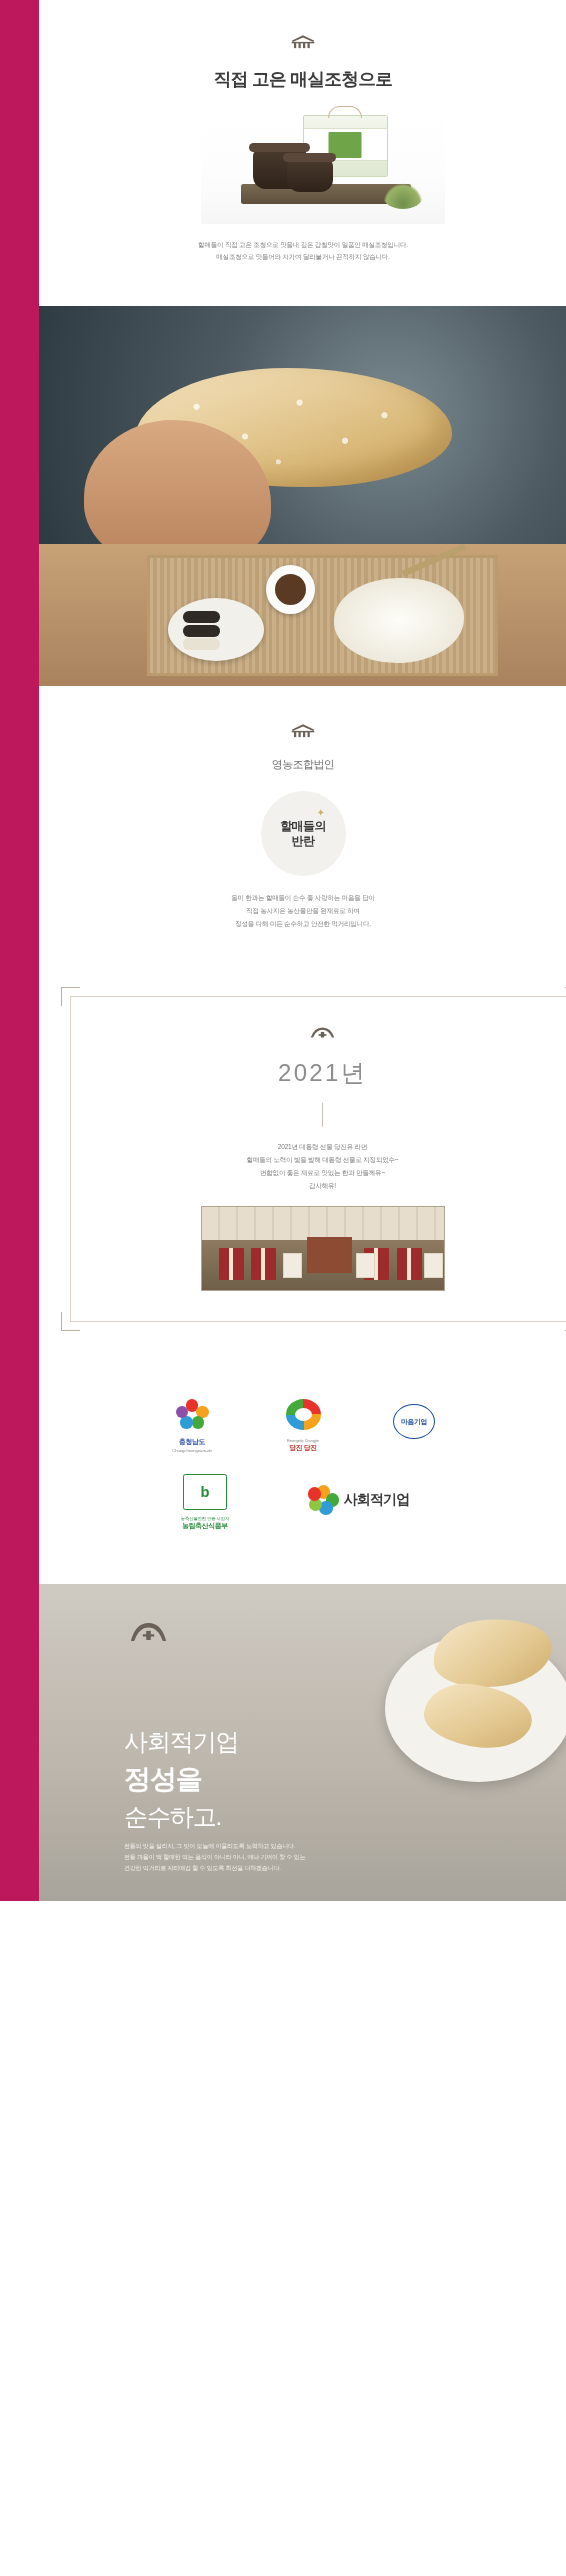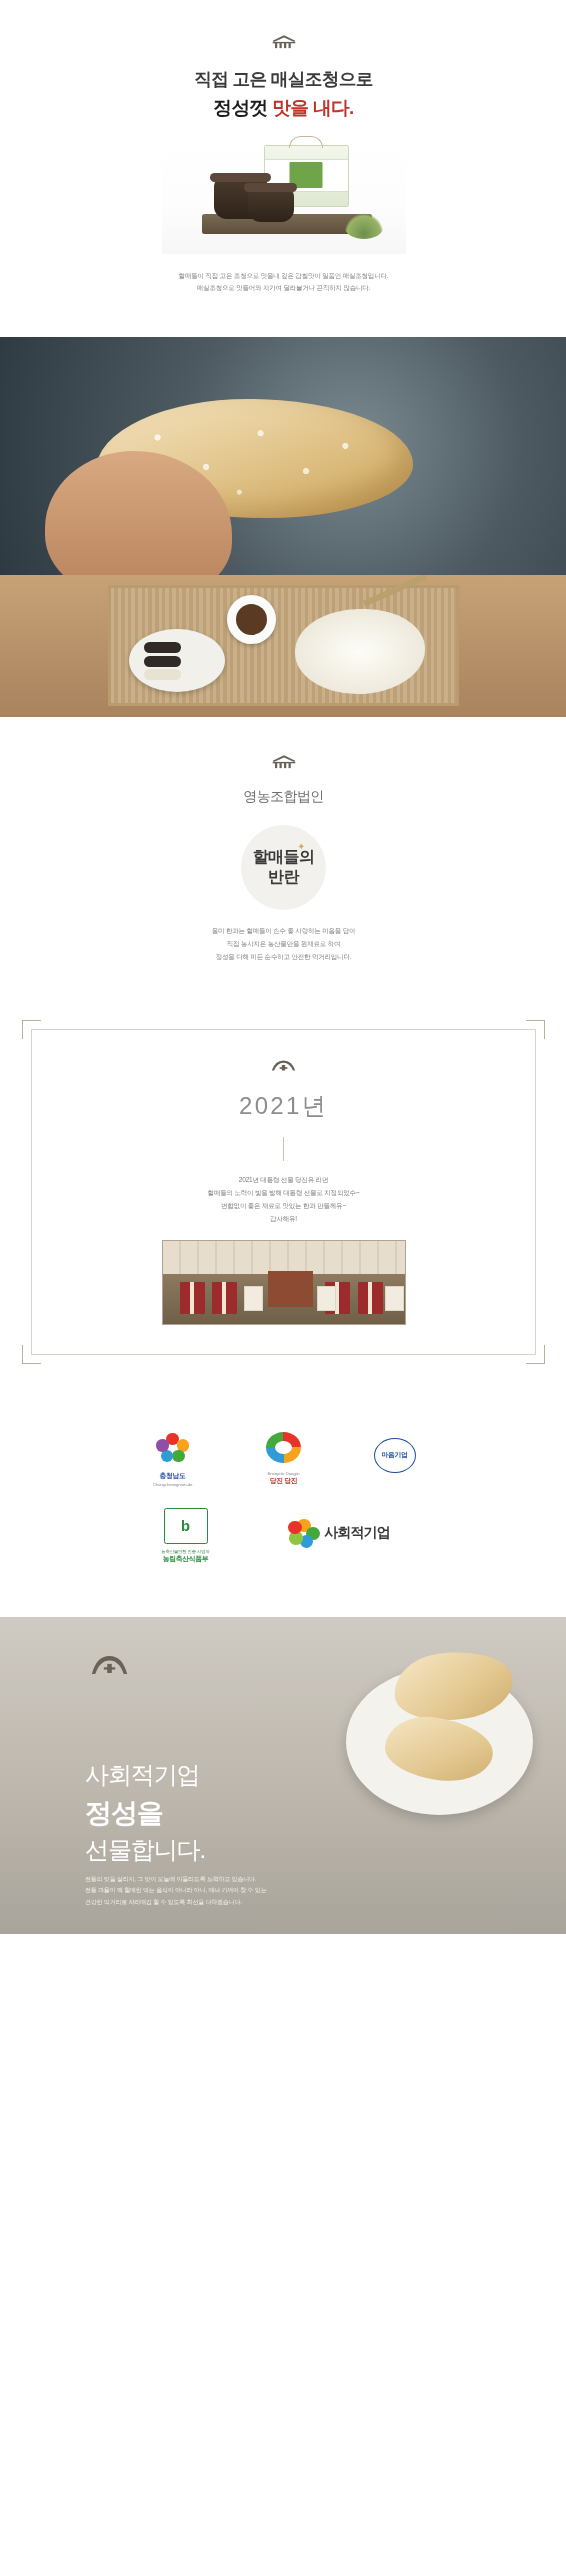--- a/index.html
+++ b/index.html
@@ -13,8 +13,9 @@
   .page {
     width: 567px;
     margin: 0 auto;
-    background: #bef264;
+    background: #be185d;
     overflow: hidden;
+    padding-left: 39px;
   }
 
   

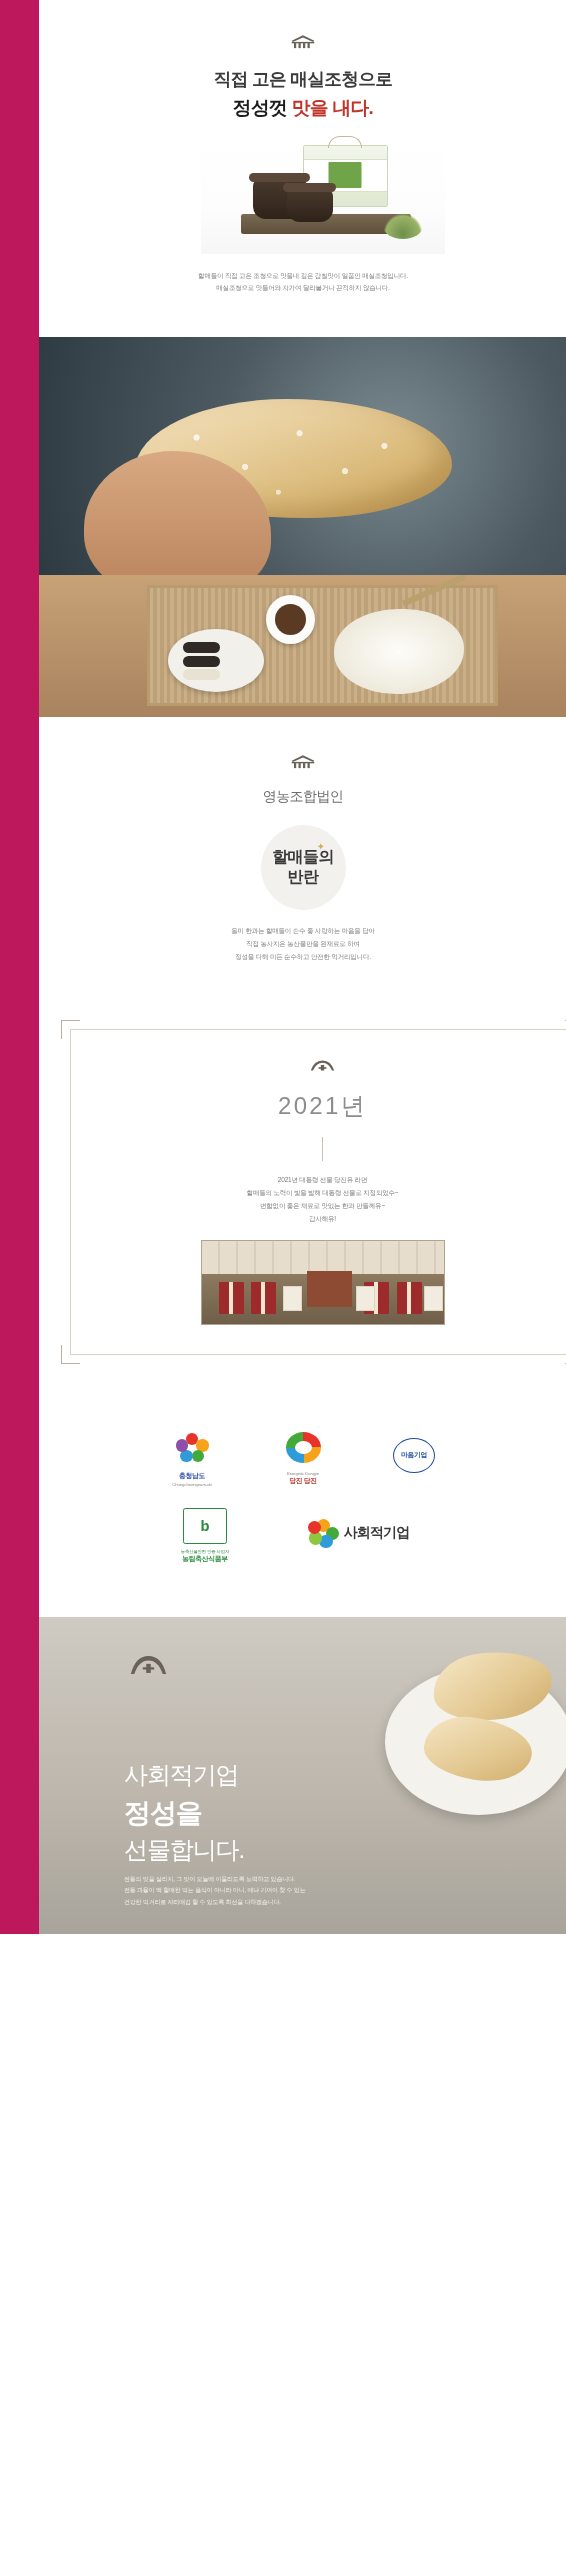--- a/index.html
+++ b/index.html
@@ -472,9 +472,6 @@
       <rect x="40" y="14" width="40" height="2.5"></rect>
     </svg>
     <div class="hero-line1">직접 고은 매실조청으로</div>
-    <div class="hero-line2">
-      <span>정성껏 </span><span class="accent">맛을 내다.</span>
-    </div>
 
     <div class="hero-photo-wrap">
       <div class="hero-photo">

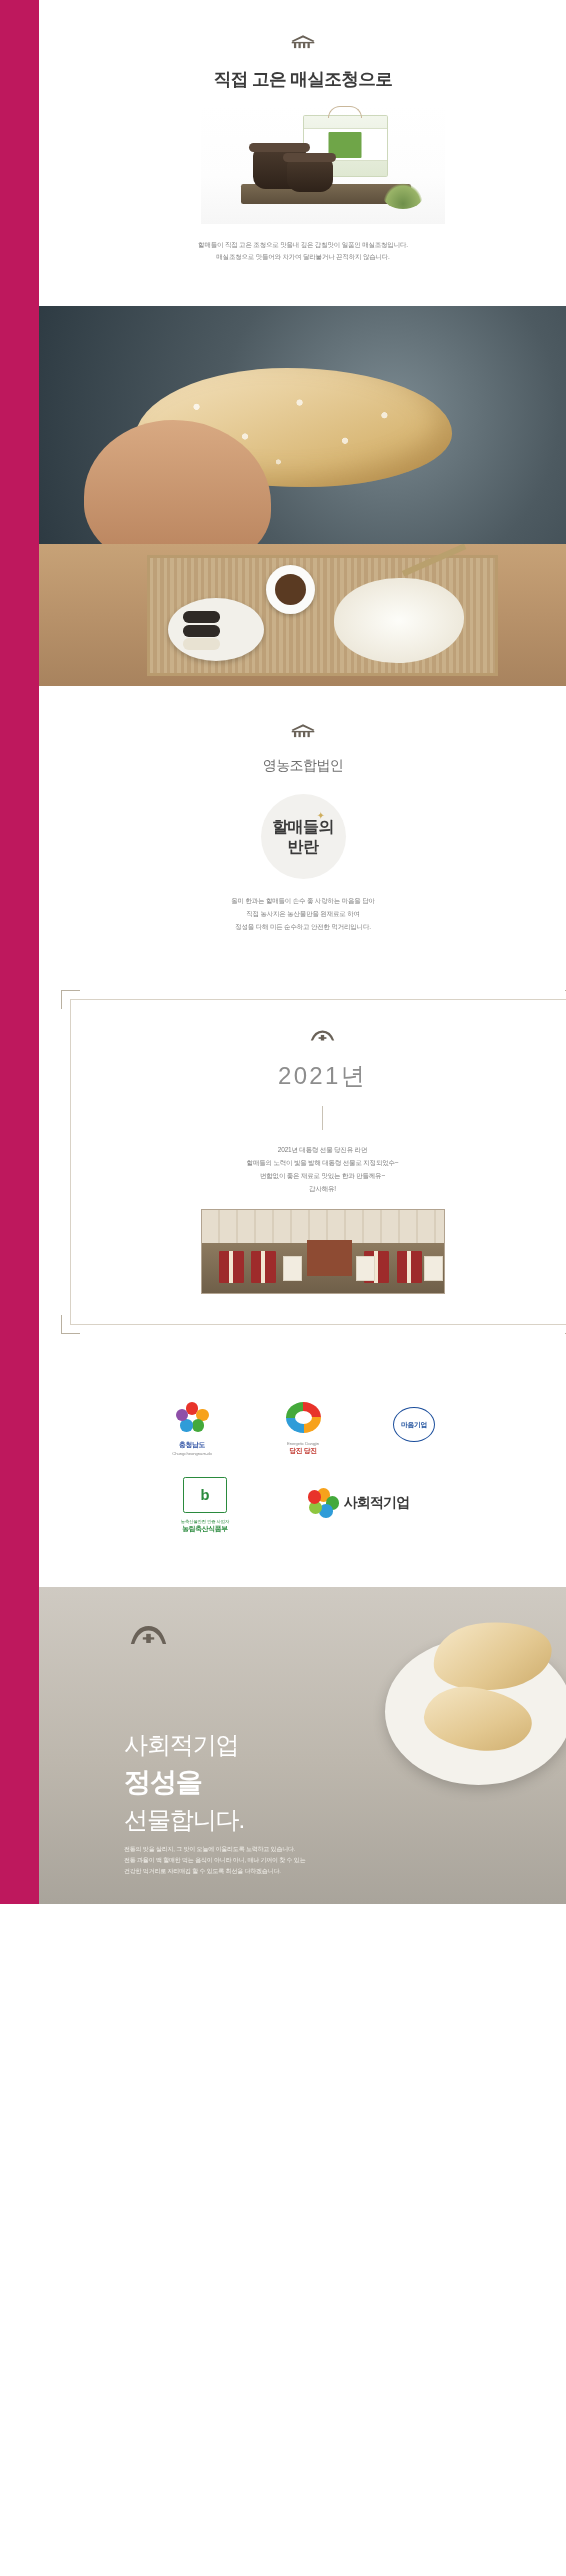--- a/index.html
+++ b/index.html
@@ -219,7 +219,7 @@
     letter-spacing: -0.6px;
   }
   .brand-sub {
-    font-size: 14px;
+    font-size: 11px;
     color: #6f6f6f;
     letter-spacing: -0.6px;
     margin-top: 19px;

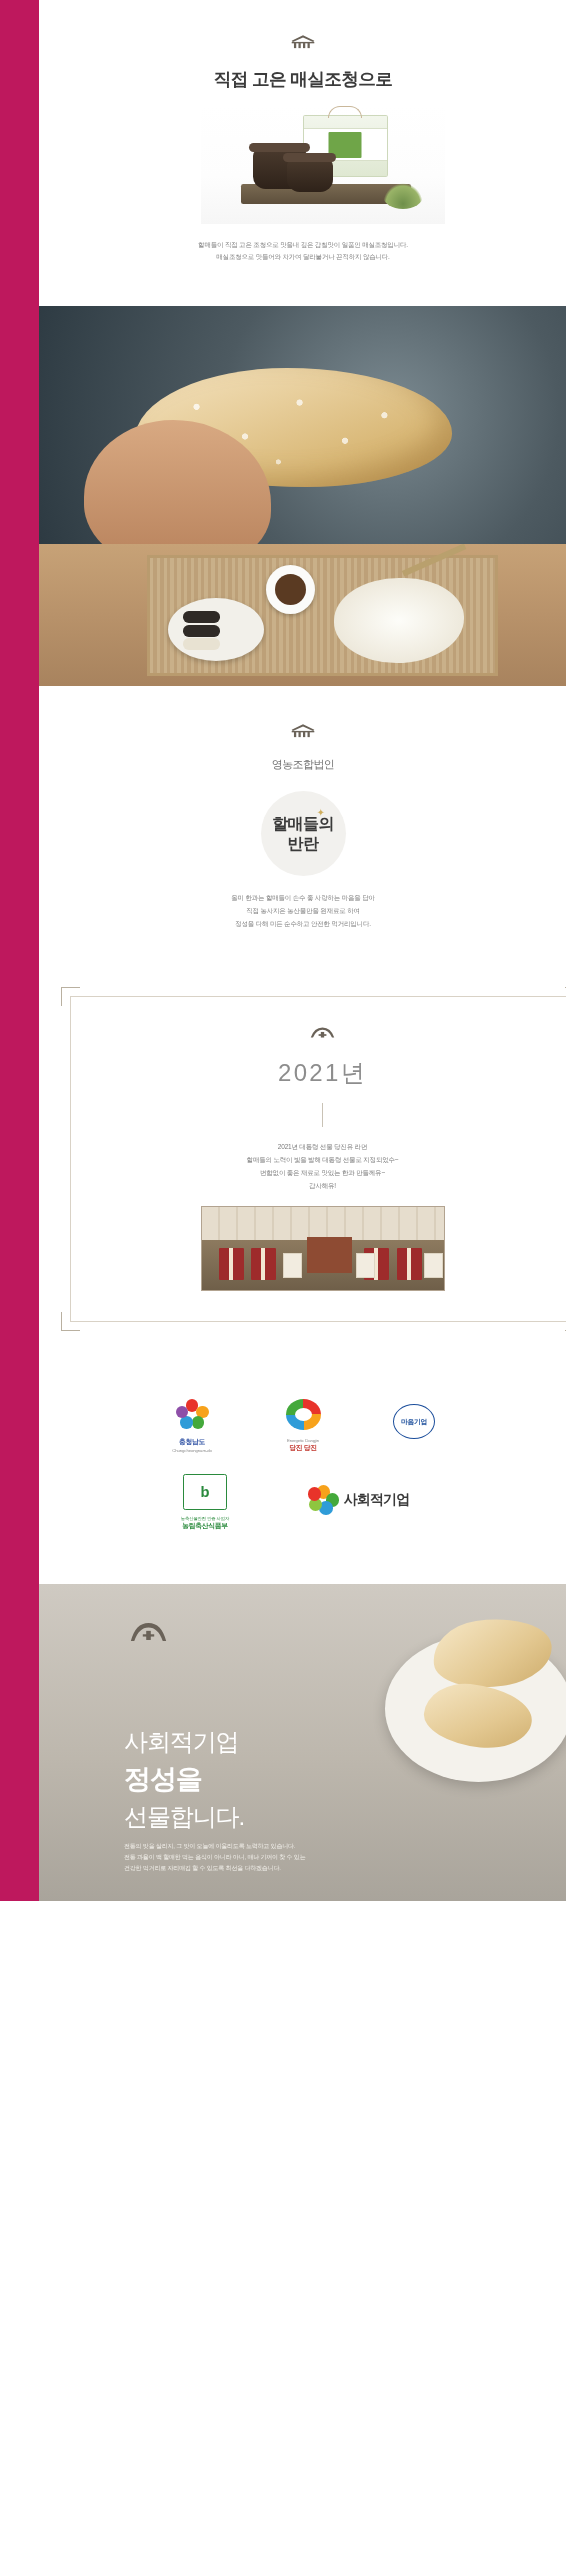--- a/index.html
+++ b/index.html
@@ -233,7 +233,7 @@
     display: flex; align-items: center; justify-content: center;
   }
   .brand-logo .logo-text {
-    font-size: 16px;
+    font-size: 12px;
     line-height: 1.25;
     color: #3a3a3a;
     font-weight: bold;

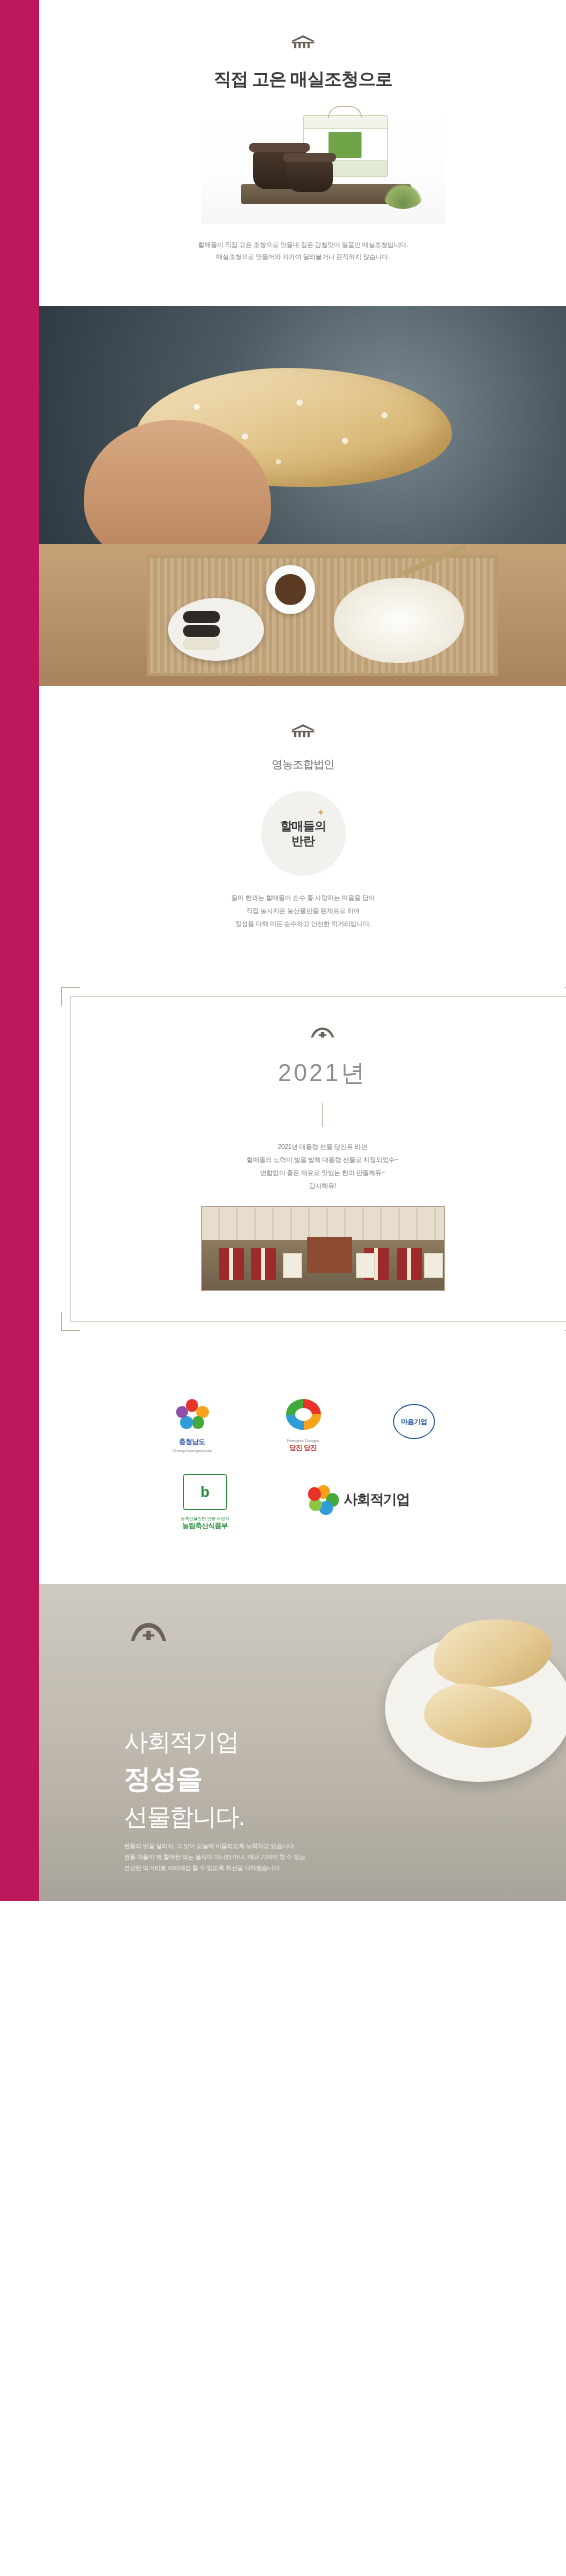--- a/index.html
+++ b/index.html
@@ -652,7 +652,7 @@
       <div class="l2">
         <span class="hl">정성</span><span>을</span>
       </div>
-      <div class="l3">선물합니다.</div>
+      <div class="l3">순수하고.</div>
     </div>
 
     <div class="closing-desc">

